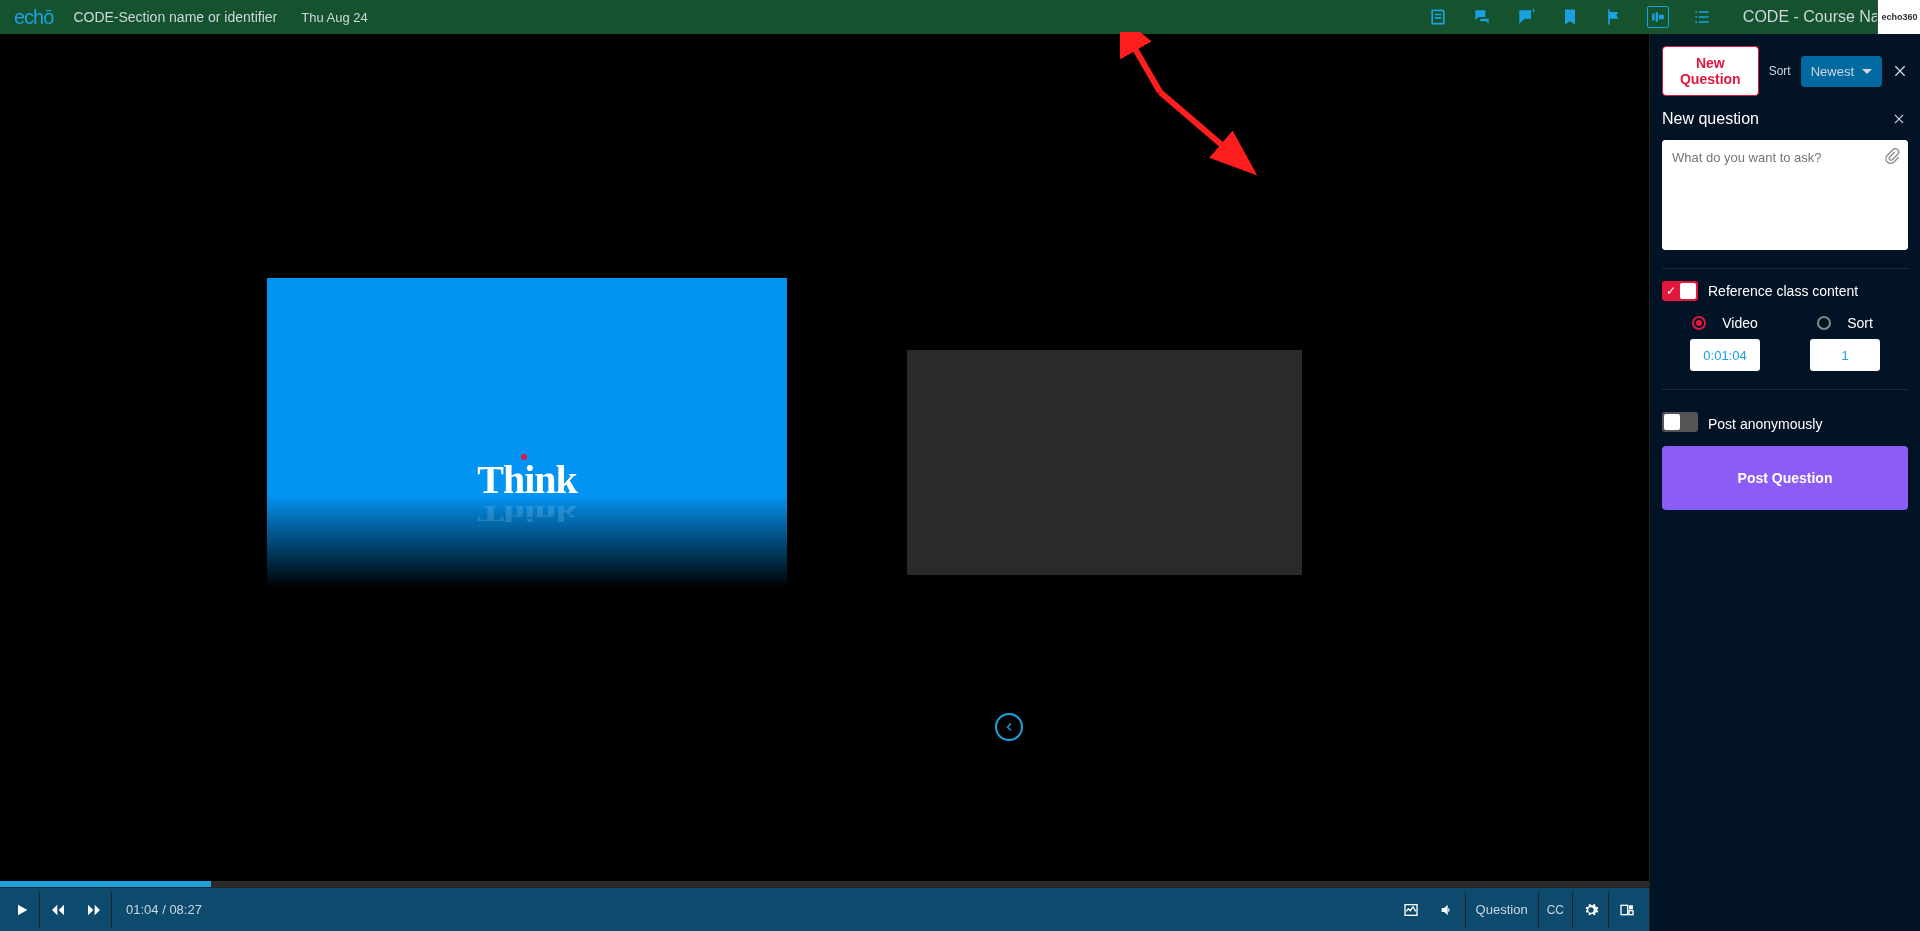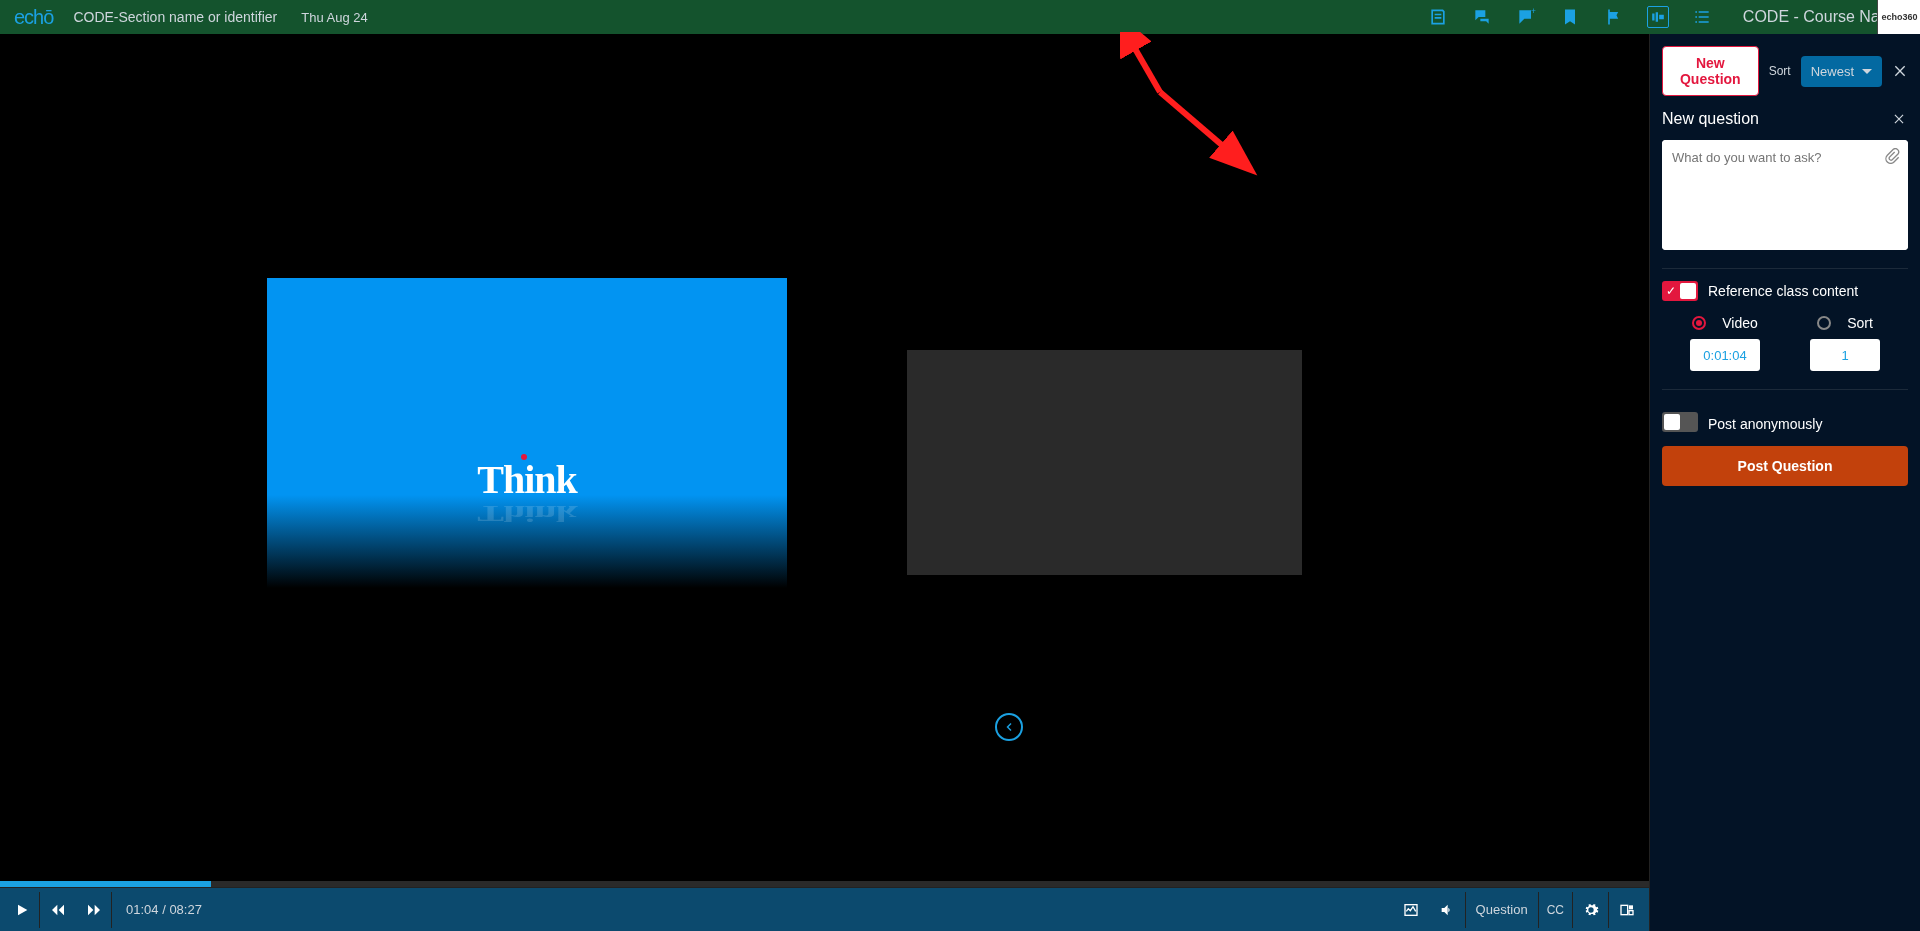--- a/index.html
+++ b/index.html
@@ -91,7 +91,7 @@
 .anon-row { display: flex; align-items: flex-end; gap: 10px; margin-bottom: 14px; margin-top: 22px; }
 .anon-label { font-size: 14px; color: #fff; }
 
-.post-btn { width: 100%; background: #c2410c; color: #fff; border: none; border-radius: 4px; padding: 12px; font-size: 14px; font-weight: bold; cursor: pointer; }
+.post-btn { width: 100%; background: #8b5cf6; color: #fff; border: none; border-radius: 4px; padding: 24px; font-size: 14px; font-weight: bold; cursor: pointer; }
 
 
 .arrow-svg { position: absolute; pointer-events: none; z-index: 50; }

